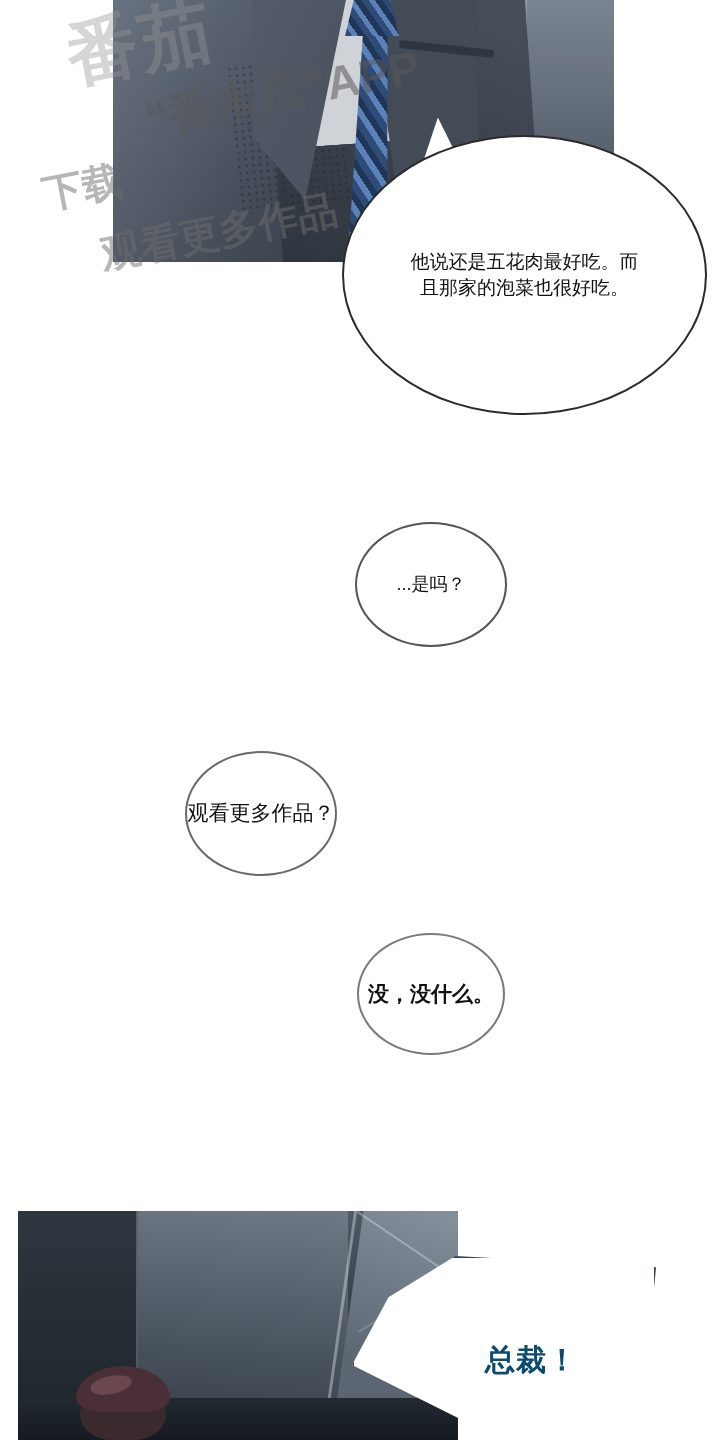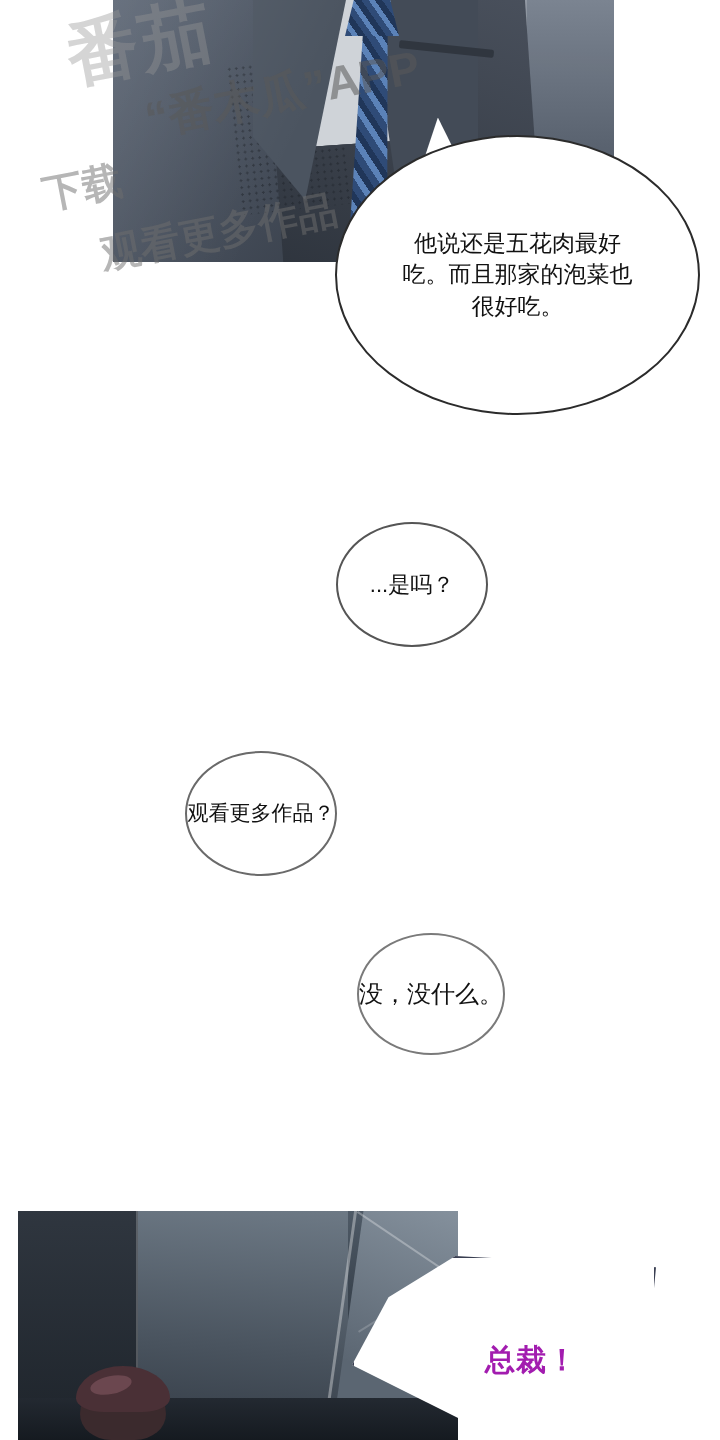--- a/index.html
+++ b/index.html
@@ -172,9 +172,9 @@
     box-sizing: border-box;
   }
   .bubble-1 {
-    left: 335px; top: 135px;
+    left: 342px; top: 135px;
     width: 365px; height: 280px;
-    font-size: 23px;
+    font-size: 19px;
     padding: 0 58px;
   }
   .bubble-2 {

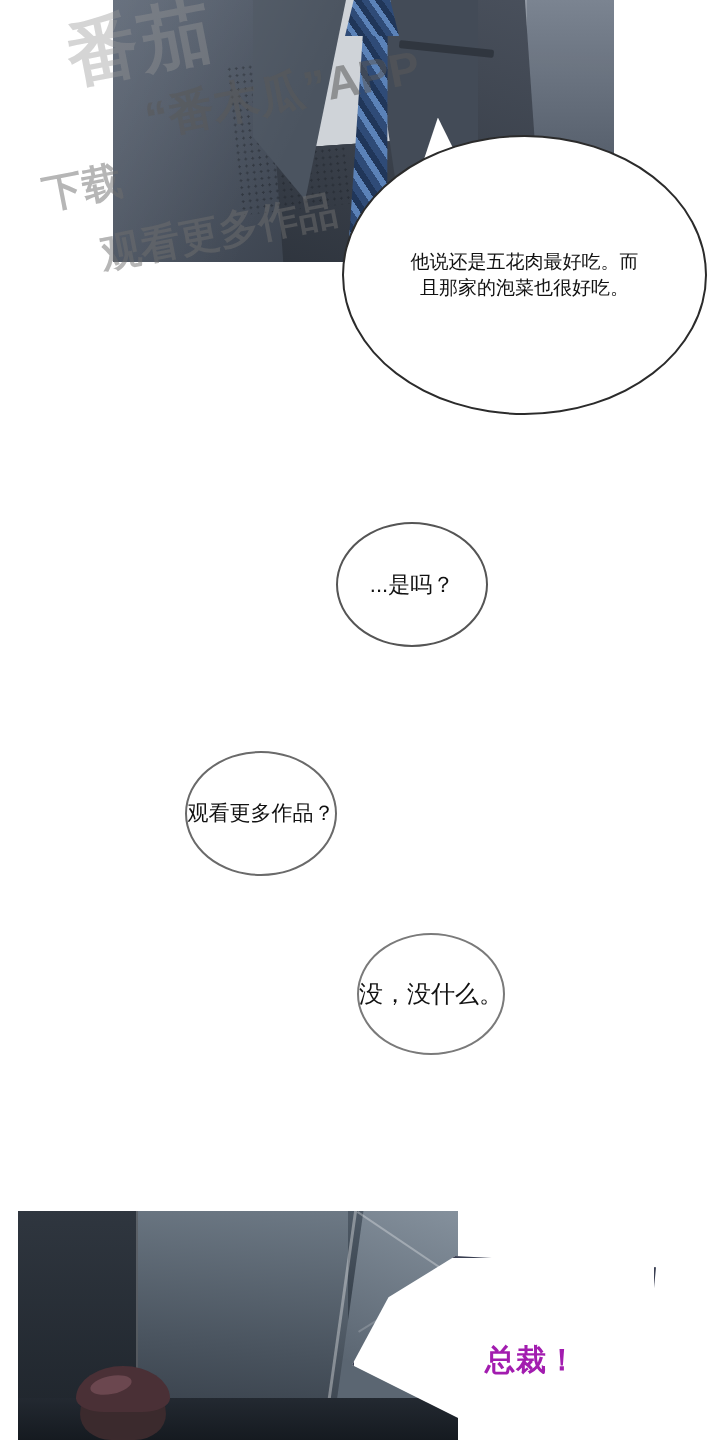--- a/index.html
+++ b/index.html
@@ -178,9 +178,9 @@
     padding: 0 58px;
   }
   .bubble-2 {
-    left: 336px; top: 522px;
+    left: 355px; top: 522px;
     width: 152px; height: 125px;
-    font-size: 22px;
+    font-size: 18px;
     border-color: #555555;
     border-width: 2px;
   }

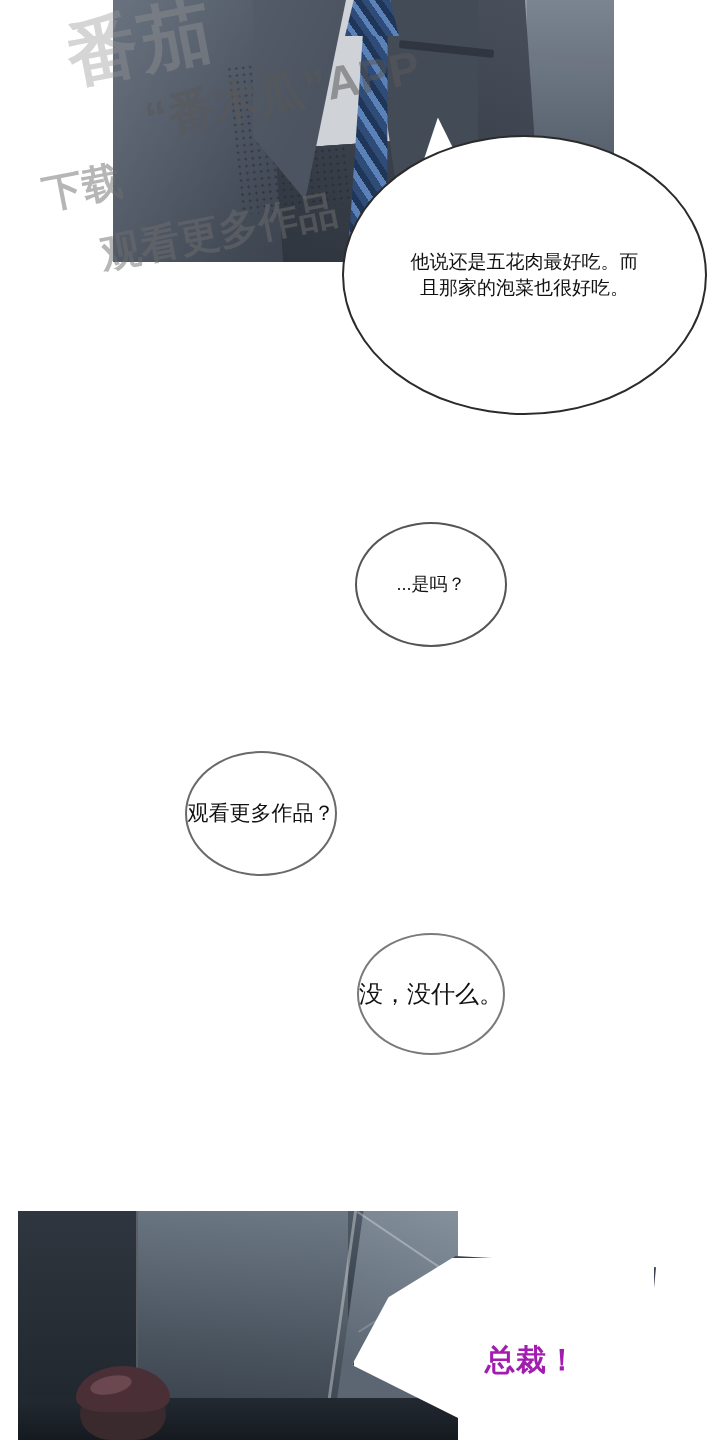--- a/index.html
+++ b/index.html
@@ -193,8 +193,9 @@
   .bubble-4 {
     left: 357px; top: 933px;
     width: 148px; height: 122px;
-    font-size: 24px;
+    font-size: 21px;
     border-color: #7a7a7a;
+    font-weight: bold;
   }
   .bubble-tail-1 {
     position: absolute;

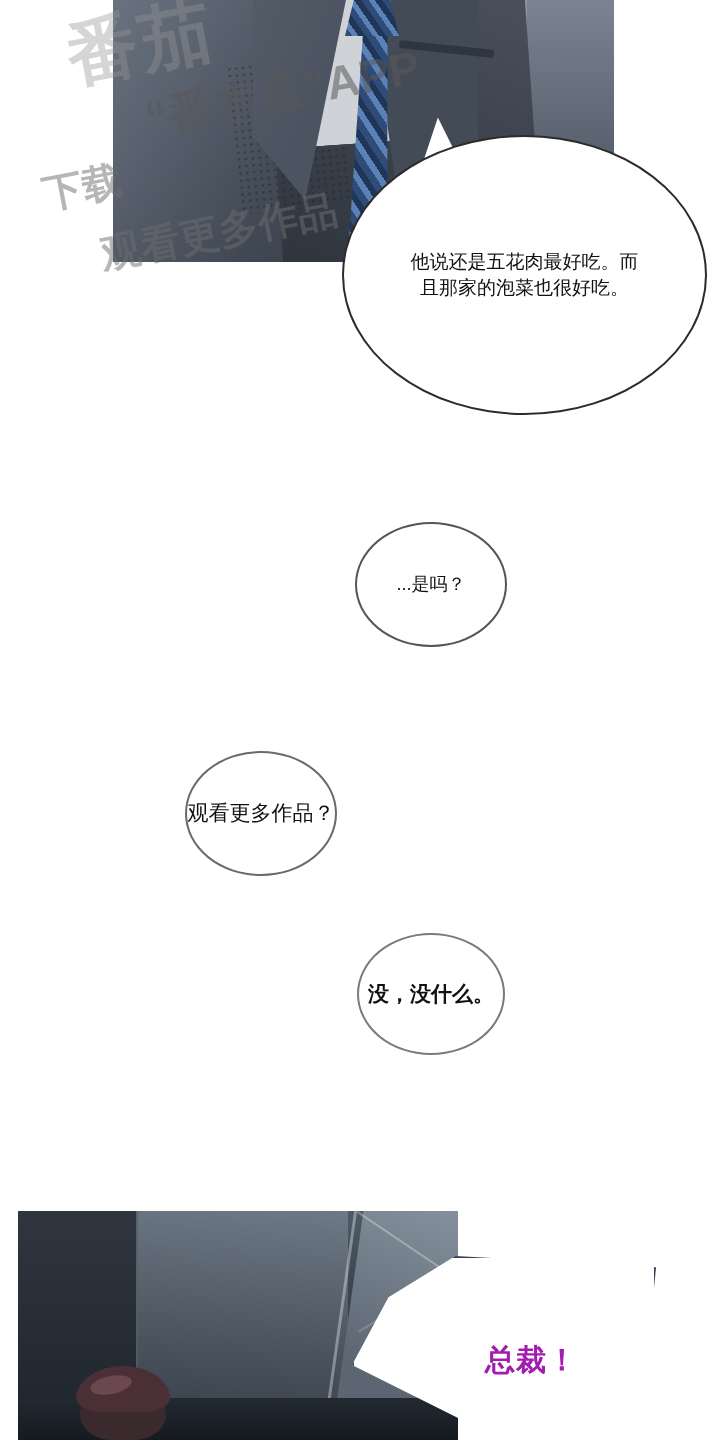--- a/index.html
+++ b/index.html
@@ -309,7 +309,7 @@
   .shout-text {
     font-size: 30px;
     font-weight: bold;
-    color: #a21caf;
+    color: #0c4a6e;
     transform: translate(20px, 12px);
     letter-spacing: 1px;
     margin-left: 19px;

